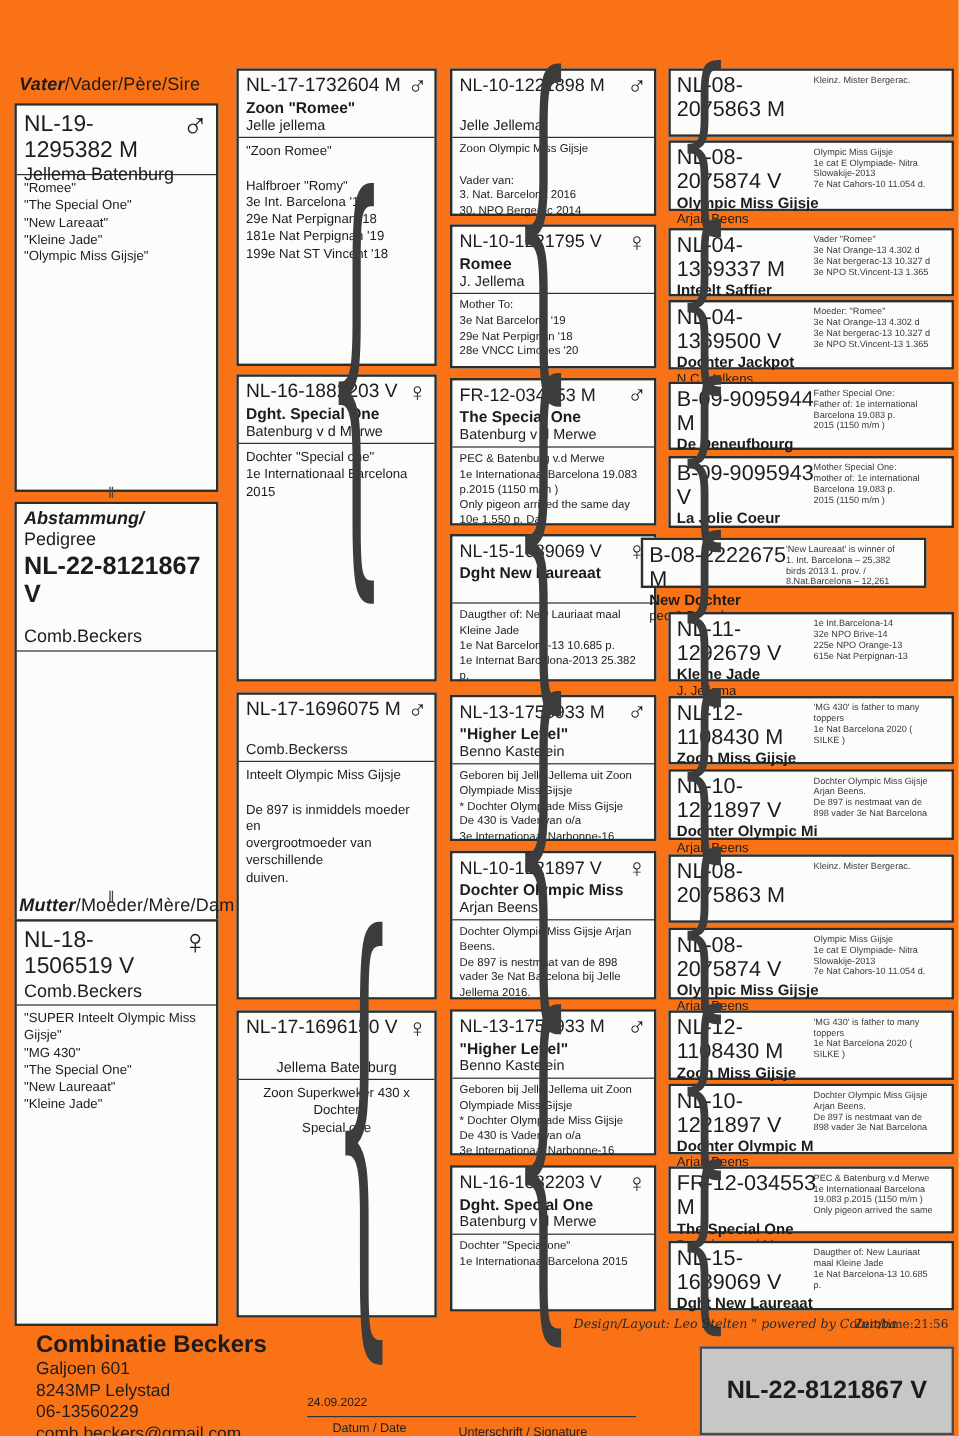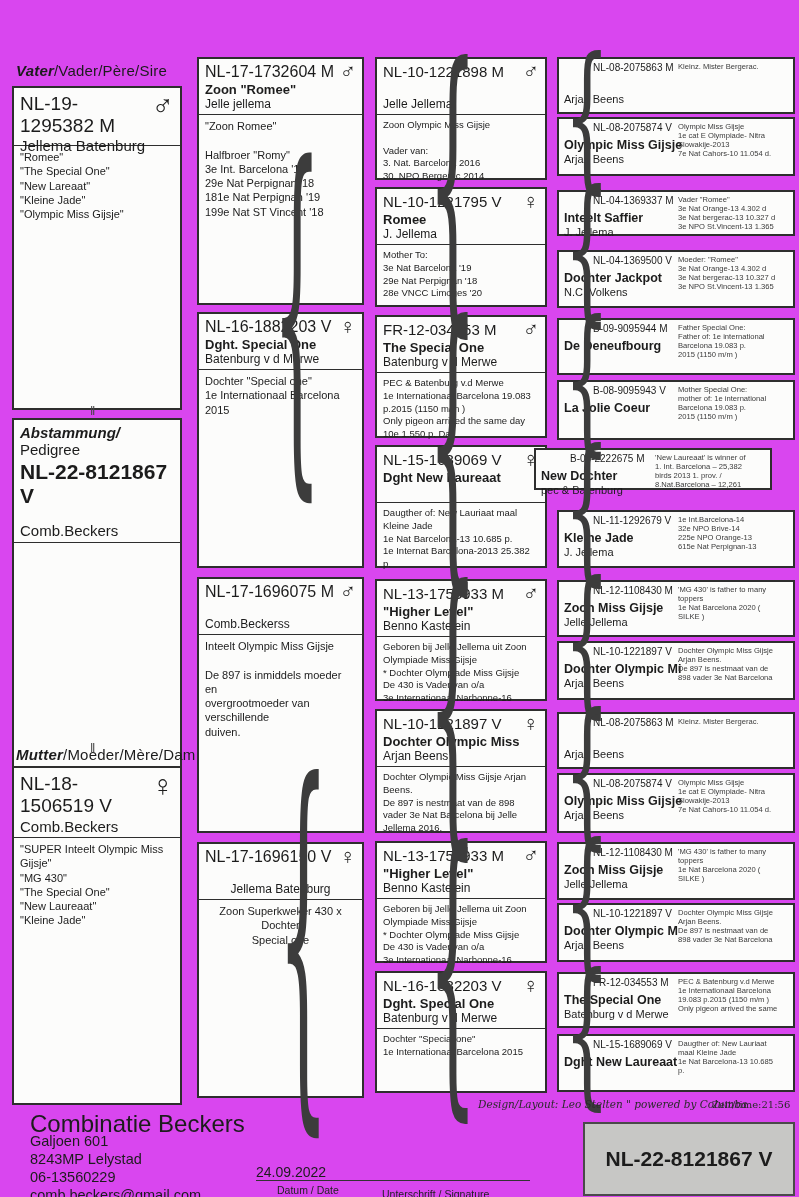--- a/index.html
+++ b/index.html
@@ -3,7 +3,7 @@
 <meta charset="utf-8">
 <style>
   html,body{margin:0;padding:0;background:#e8e8e8;}
-  .page{position:relative;width:799px;height:1197px;background:#d946ef;overflow:hidden;
+  .page{position:relative;width:799px;height:1197px;background:#f97316;overflow:hidden;
         font-family:"Liberation Sans","DejaVu Sans",sans-serif;color:#1c1c1c;}
   .abs{position:absolute;}
   

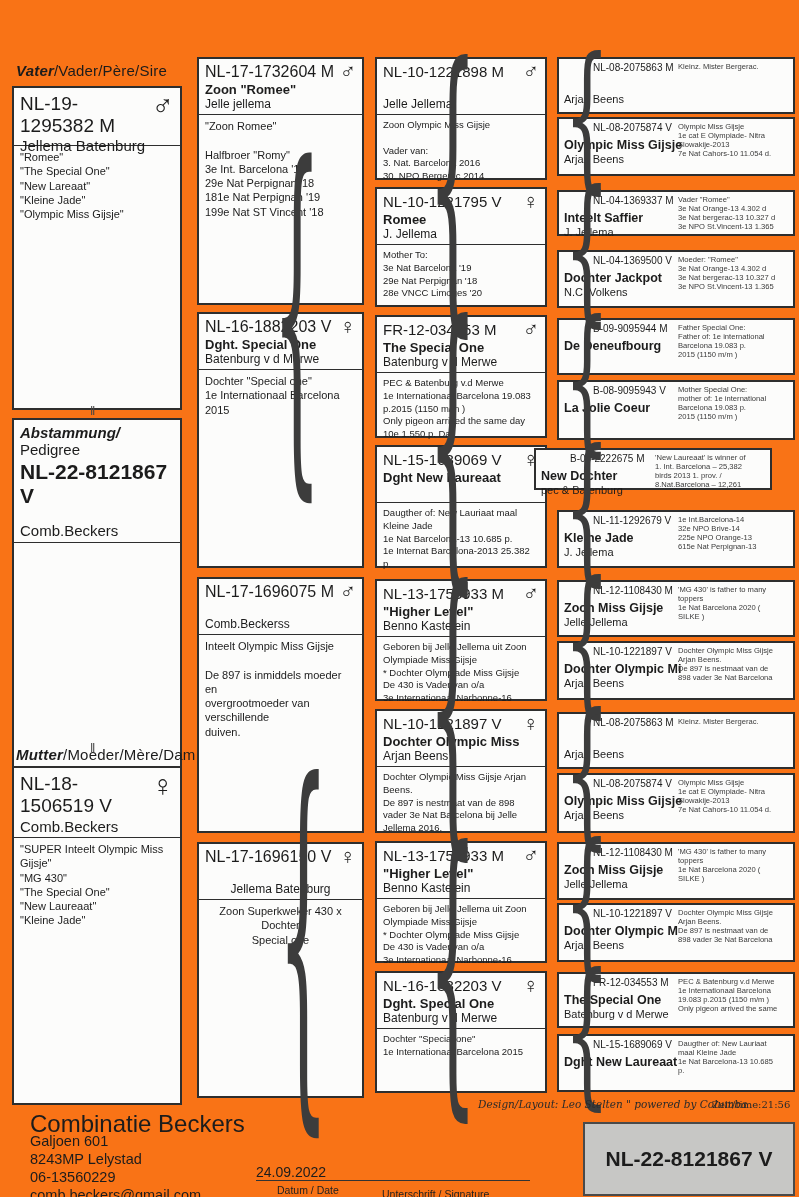--- a/index.html
+++ b/index.html
@@ -31,7 +31,7 @@
   .absowner{font-size:15px;}
   
   .sm{padding:3px 5px;box-sizing:border-box;}
-  .ring4{font-size:10px;min-height:16px;line-height:1.1;margin-left:29px;}
+  .ring4{font-size:18px;min-height:16px;line-height:1.1;}
   .bname4{font-weight:bold;font-size:12.5px;min-height:15px;line-height:1.2;}
   .owner4{font-size:11px;min-height:13px;line-height:1.15;}
   .note4{position:absolute;top:3px;right:3px;width:112px;font-size:7.6px;line-height:1.2;

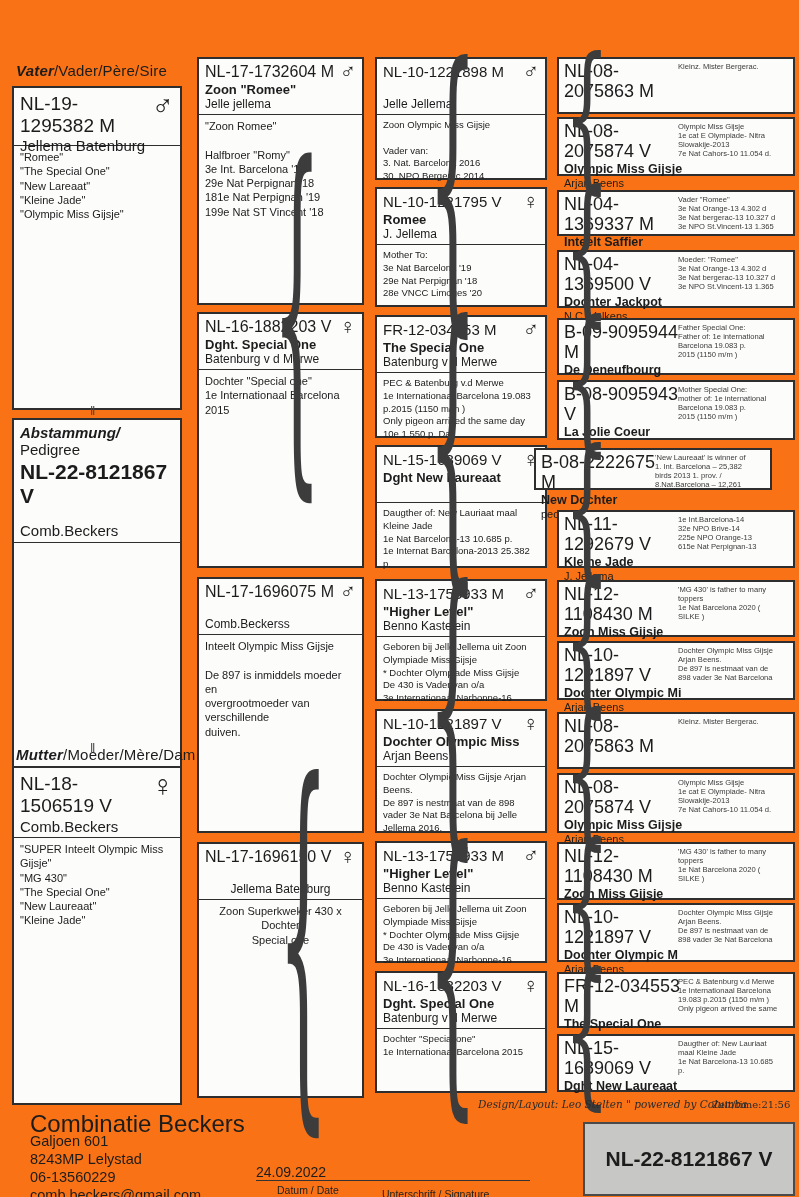--- a/index.html
+++ b/index.html
@@ -308,7 +308,7 @@
 Slowakije-2013
 7e Nat Cahors-10 11.054 d.</div>
   </div>
-  <div class="bird sm" style="left:557px;top:190px;width:238px;height:46px;">
+  <div class="bird sm" style="left:557px;top:190px;width:238px;height:57px;">
     <div class="smleft">
         <div class="ring4">NL-04-1369337 M</div>
         <div class="bname4">Inteelt Saffier</div>

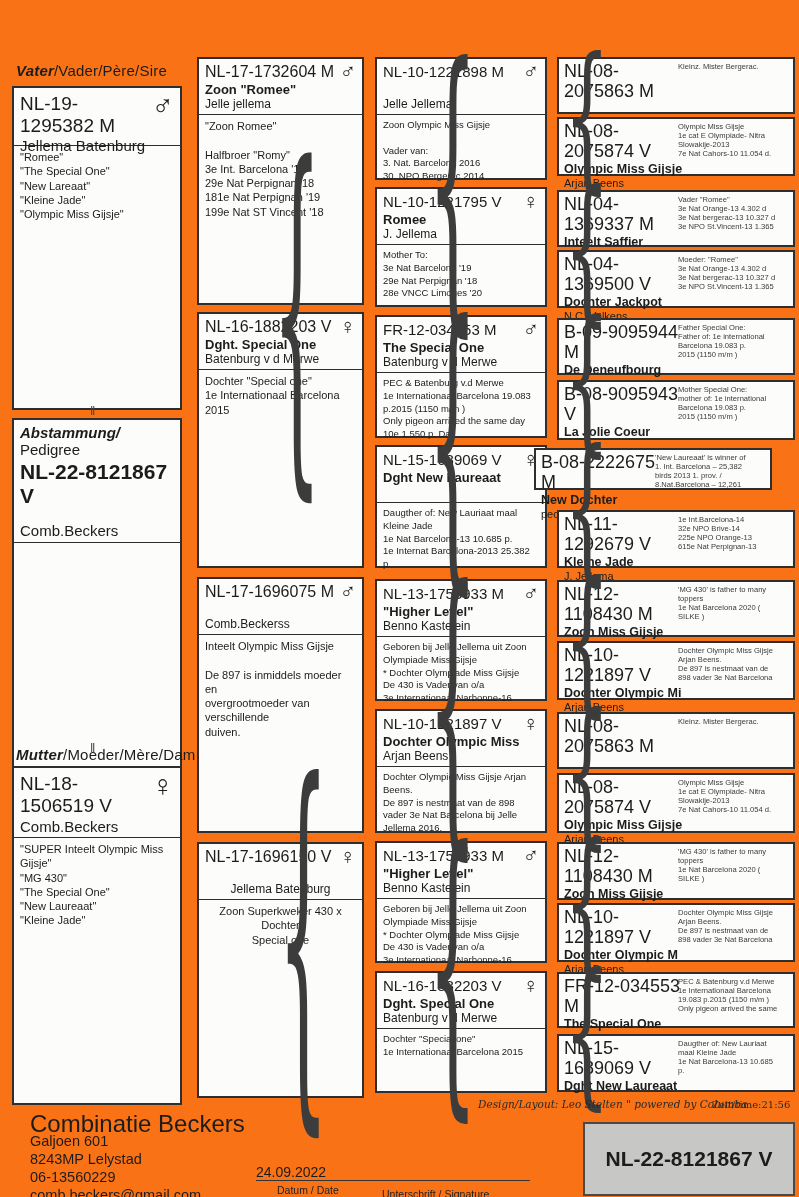--- a/index.html
+++ b/index.html
@@ -343,7 +343,7 @@
   </div>
   <div class="bird sm" style="left:557px;top:380px;width:238px;height:60px;">
     <div class="smleft">
-        <div class="ring4">B-08-9095943 V</div>
+        <div class="ring4">B-09-9095943 V</div>
         <div class="bname4">La Jolie Coeur</div>
         <div class="owner4"></div>
       </div>

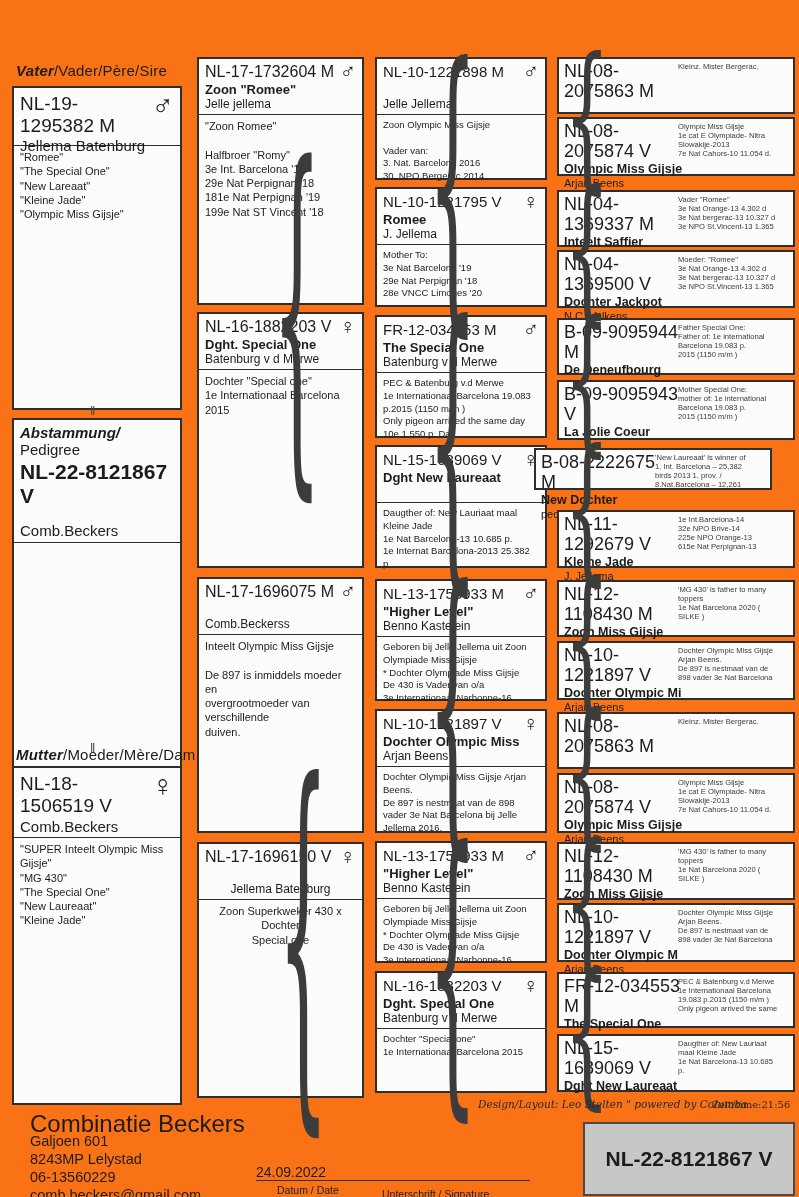--- a/index.html
+++ b/index.html
@@ -45,7 +45,7 @@
   
   .credit{font-family:"DejaVu Serif",serif;font-style:italic;font-size:10.5px;color:#2a2a2a;}
   .zeit{font-family:"DejaVu Serif",serif;font-size:10px;color:#2a2a2a;}
-  .breeder-name{font-size:24px;font-weight:normal;}
+  .breeder-name{font-size:20px;font-weight:bold;}
   .breeder-line{font-size:14.5px;line-height:1.3;}
   .dateval{font-size:14px;}
   .sigline{position:absolute;border-bottom:1.5px solid #333;}

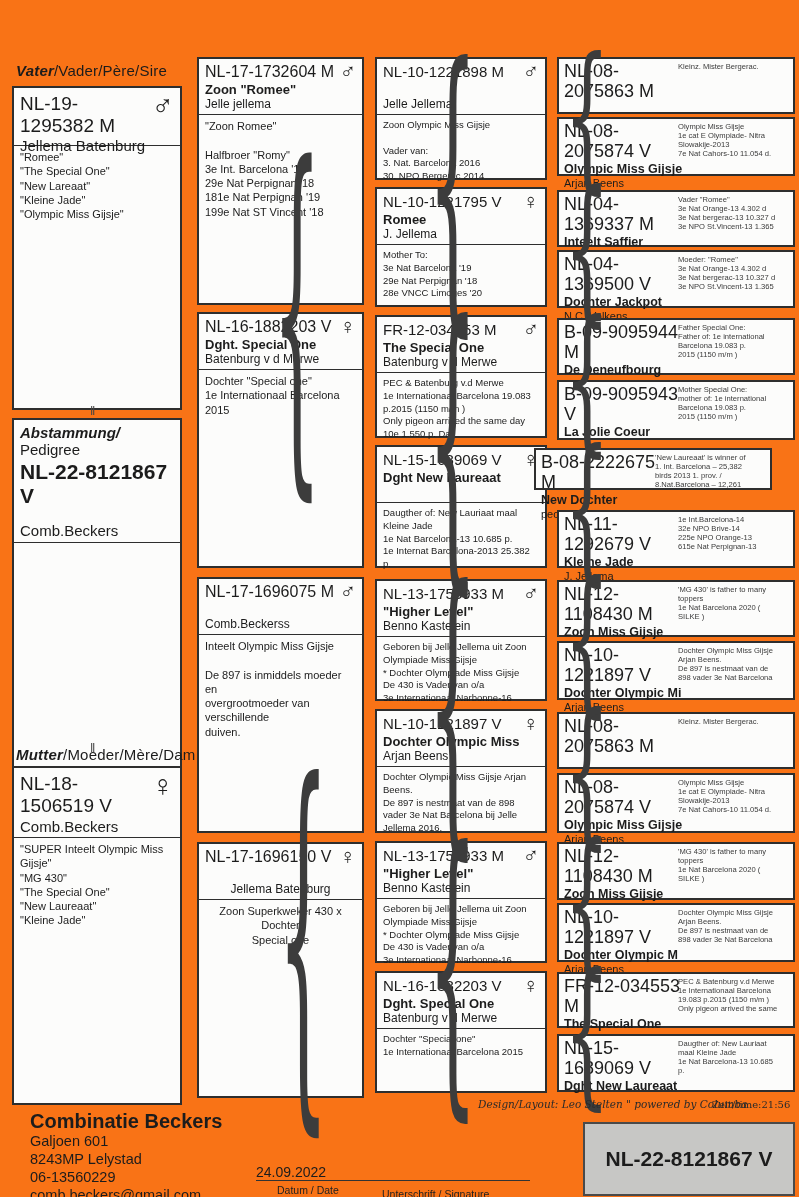--- a/index.html
+++ b/index.html
@@ -47,7 +47,7 @@
   .zeit{font-family:"DejaVu Serif",serif;font-size:10px;color:#2a2a2a;}
   .breeder-name{font-size:20px;font-weight:bold;}
   .breeder-line{font-size:14.5px;line-height:1.3;}
-  .dateval{font-size:14px;}
+  .dateval{font-size:10px;}
   .sigline{position:absolute;border-bottom:1.5px solid #333;}
   .sublabel{font-size:10.5px;color:#222;}
   .plate{position:absolute;background:#c7c7c5;border:2px solid #4a4a4a;display:flex;

